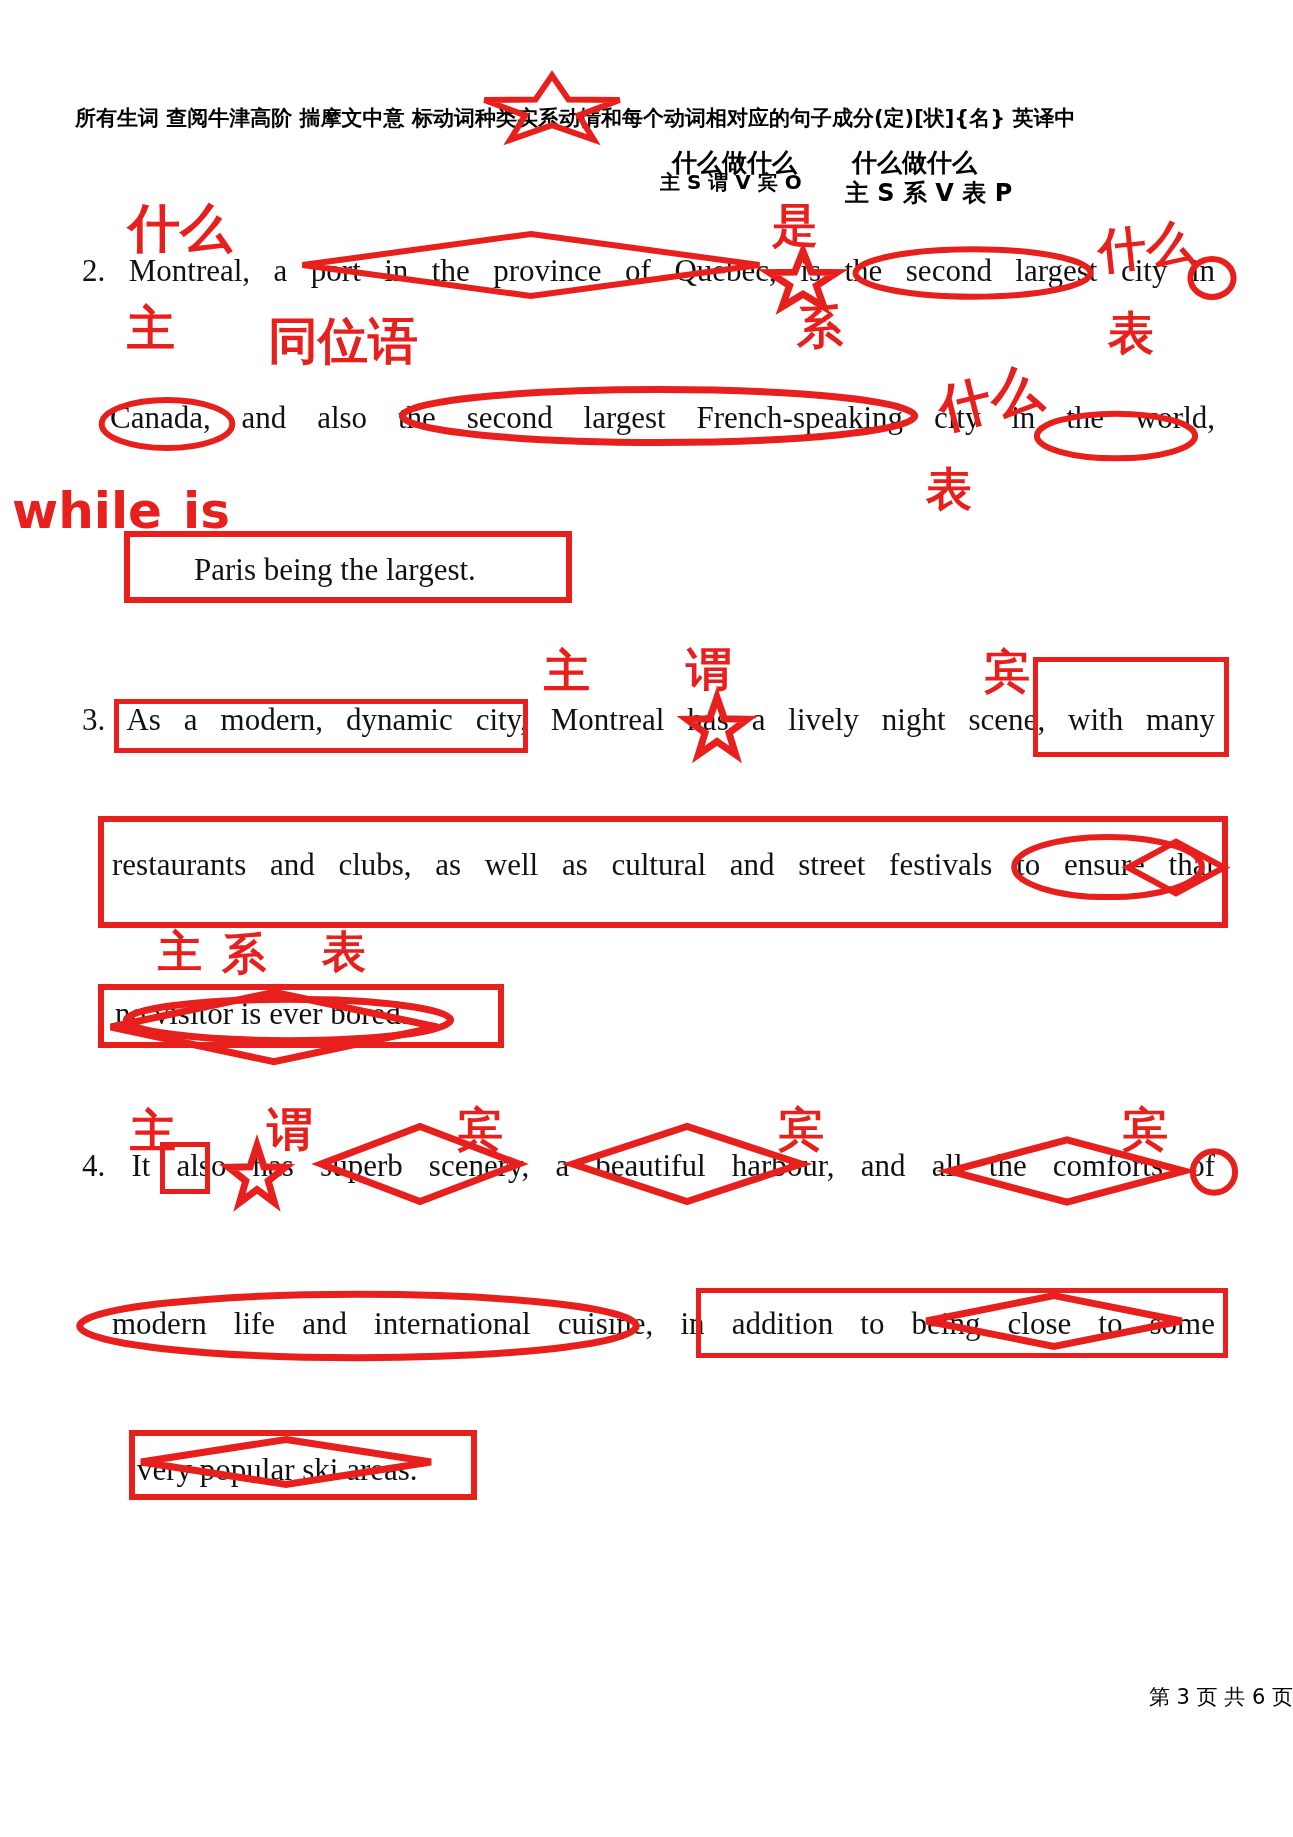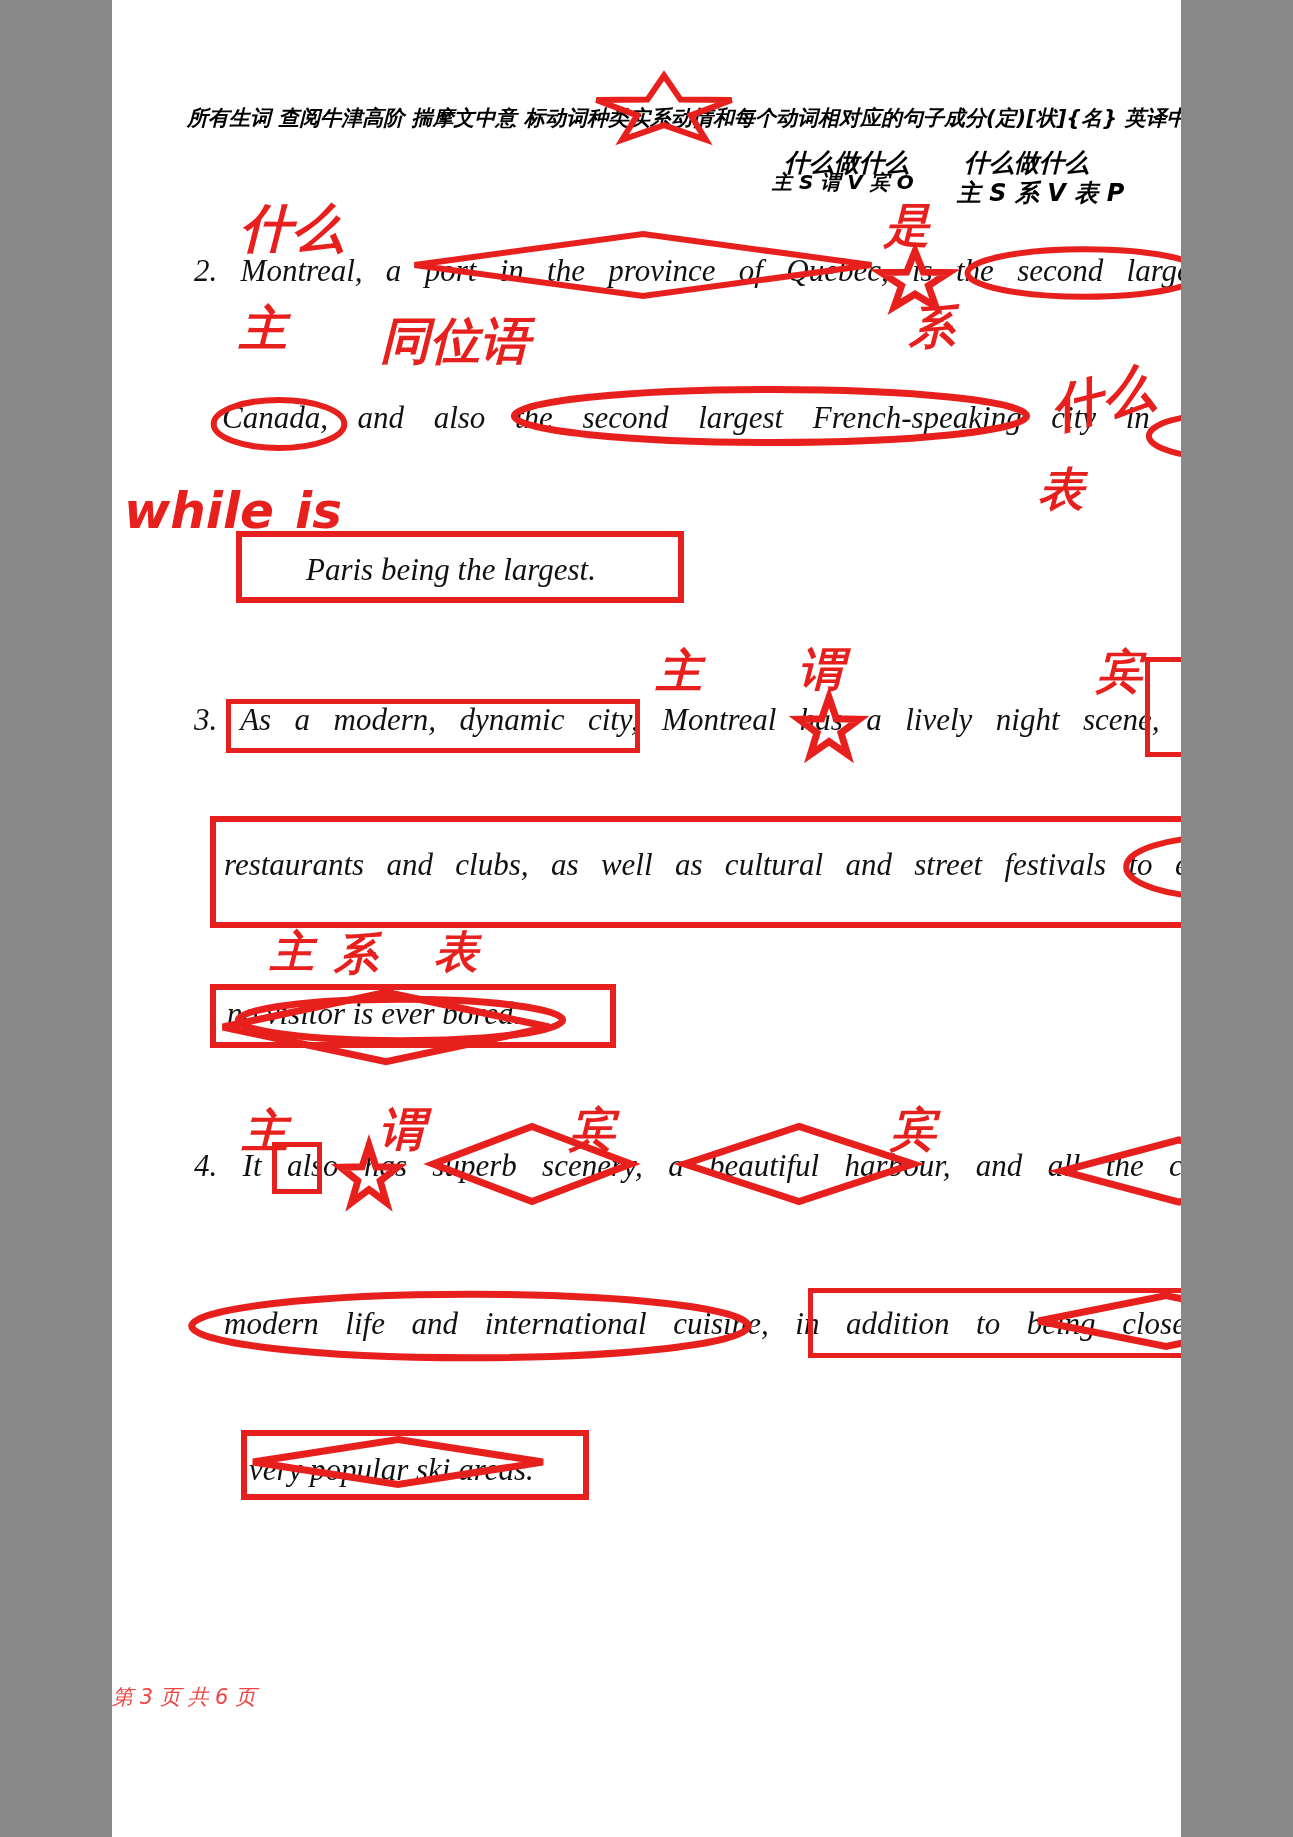--- a/index.html
+++ b/index.html
@@ -6,10 +6,9 @@
   * { margin: 0; padding: 0; box-sizing: border-box; }
   html, body { background: #888; }
   .page {
-    position: relative; width: 1069px; height: 1837px;
+    position: relative; width: 1293px; height: 1837px;
     background: #ffffff; overflow: hidden; margin: 0 auto;
     font-family: "Liberation Serif", "DejaVu Serif", serif;
-    font-style: italic;
   }
   .hdr  { position: absolute; white-space: nowrap; color: #000; font-weight: 700;
           font-family: "DejaVu Sans", sans-serif; }

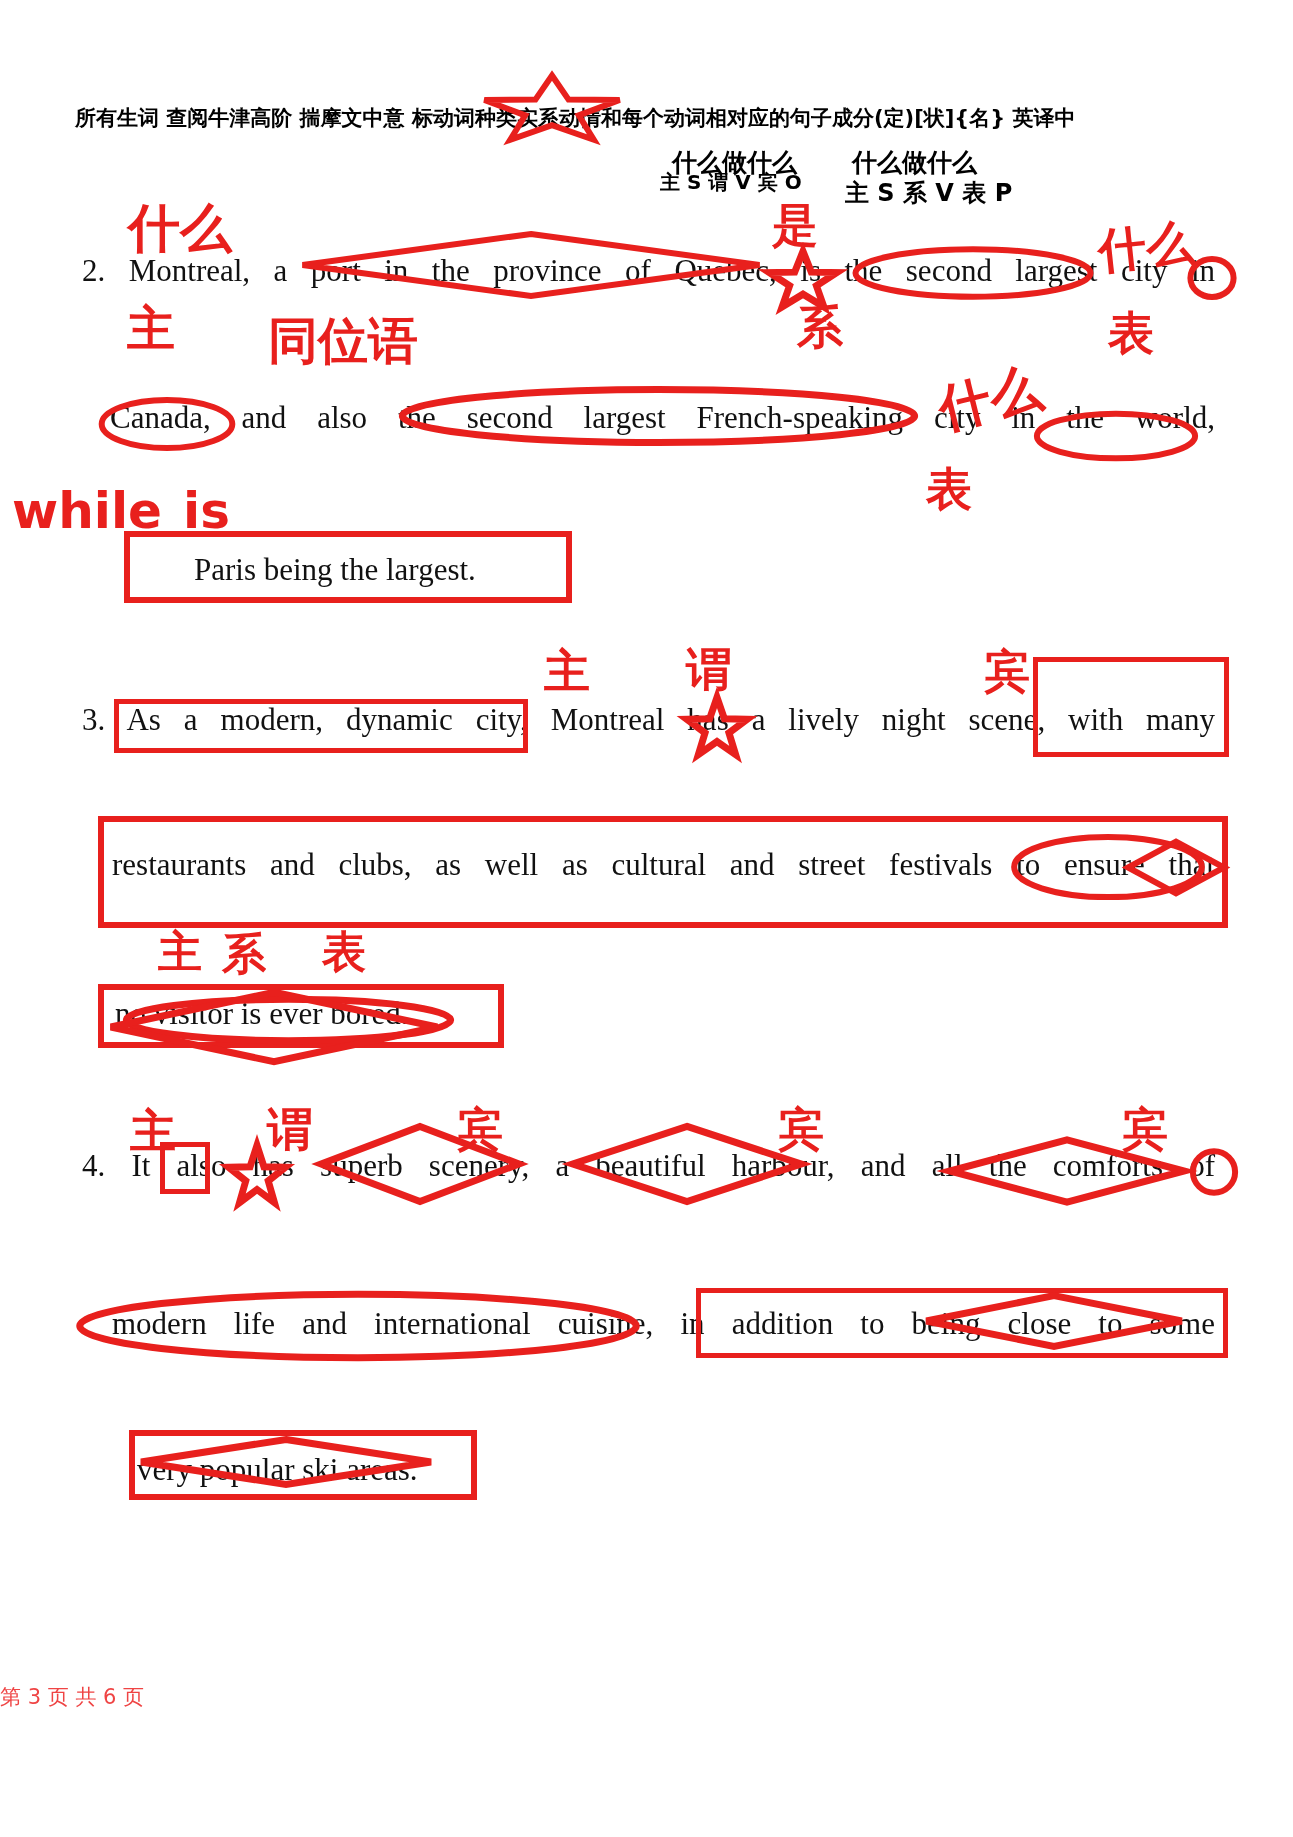--- a/index.html
+++ b/index.html
@@ -26,8 +26,8 @@
   .rbox { position: absolute; border: 6px solid var(--red); background: transparent; }
   .rbox.thin { border-width: 5px; }
   .shape { position: absolute; overflow: visible; }
-  .footer { position: absolute; left: 0; width: 100%; text-align: left;
-            font-size: 21px; color: #ef4444; font-family: "DejaVu Sans", sans-serif; }
+  .footer { position: absolute; left: 0; width: 100%; text-align: right;
+            font-size: 21px; color: #000000; font-family: "DejaVu Sans", sans-serif; }
 </style>
 </head>
 <body>

